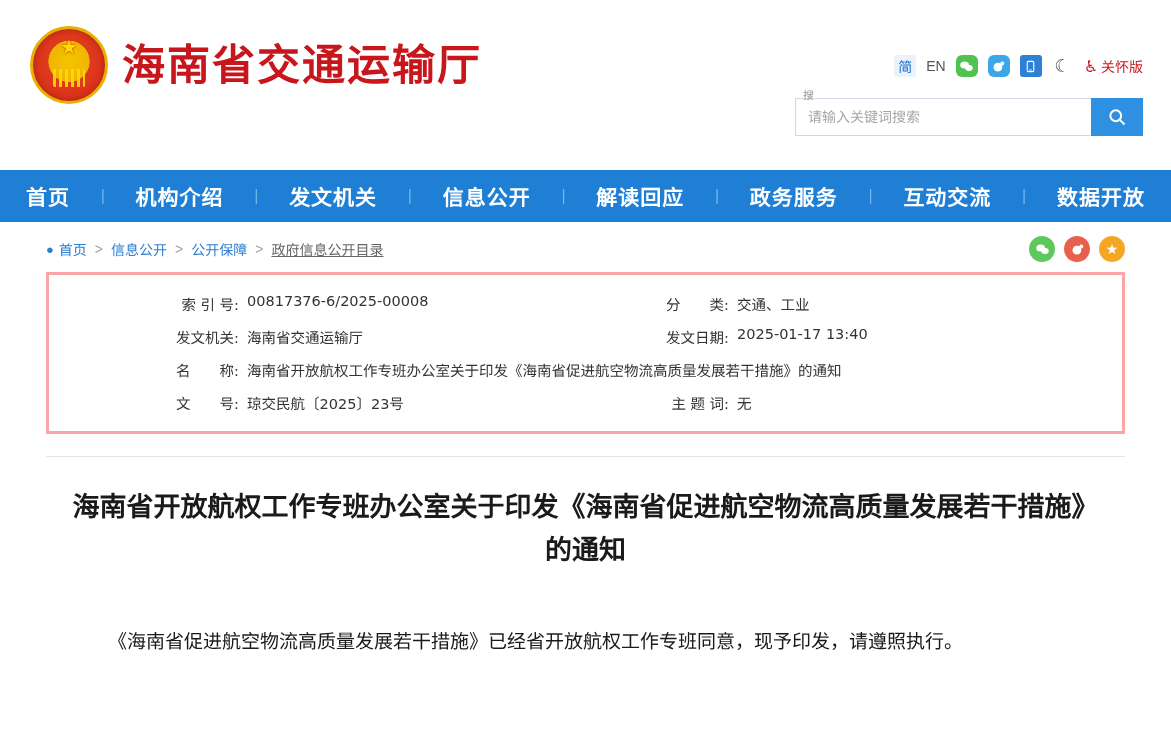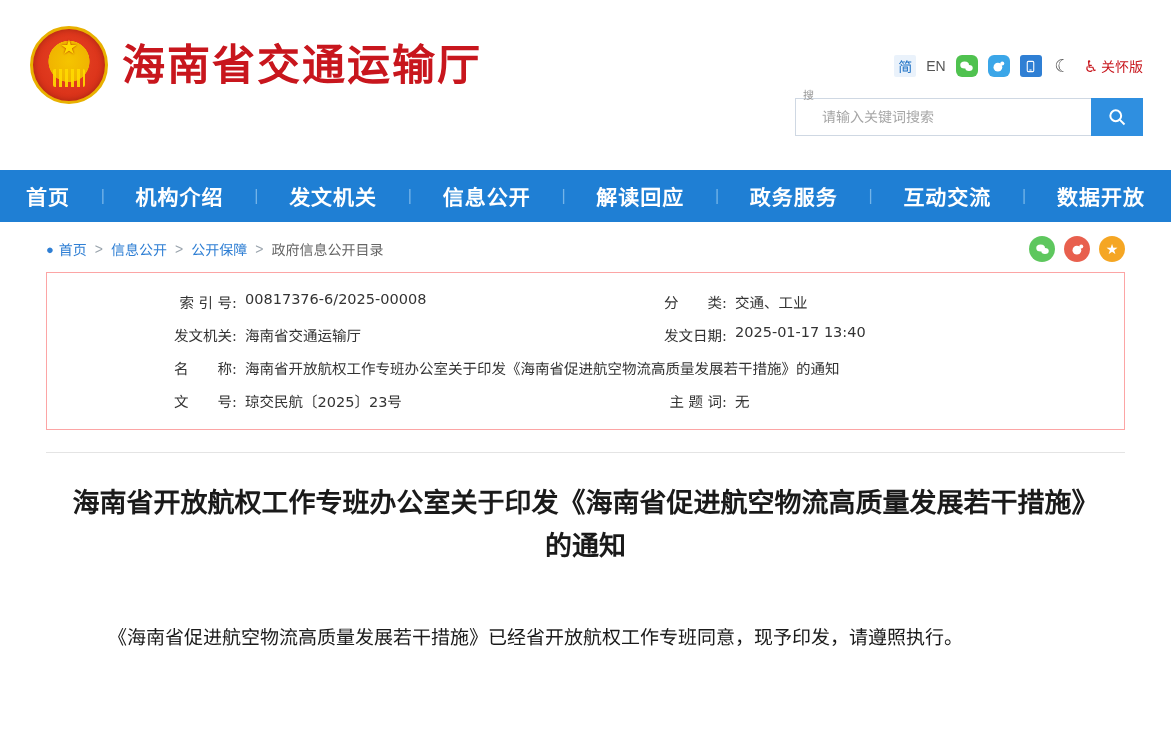--- a/index.html
+++ b/index.html
@@ -99,7 +99,7 @@
   .search-input {
     width: 296px; height: 38px;
     border: 1px solid #cfd8e3; border-right: none;
-    padding: 0 26px; font-size: 14px; color:#333;
+    padding: 0 12px; font-size: 14px; color:#333;
     outline: none; background:#fff;
     font-family: "Liberation Sans", sans-serif;
   }

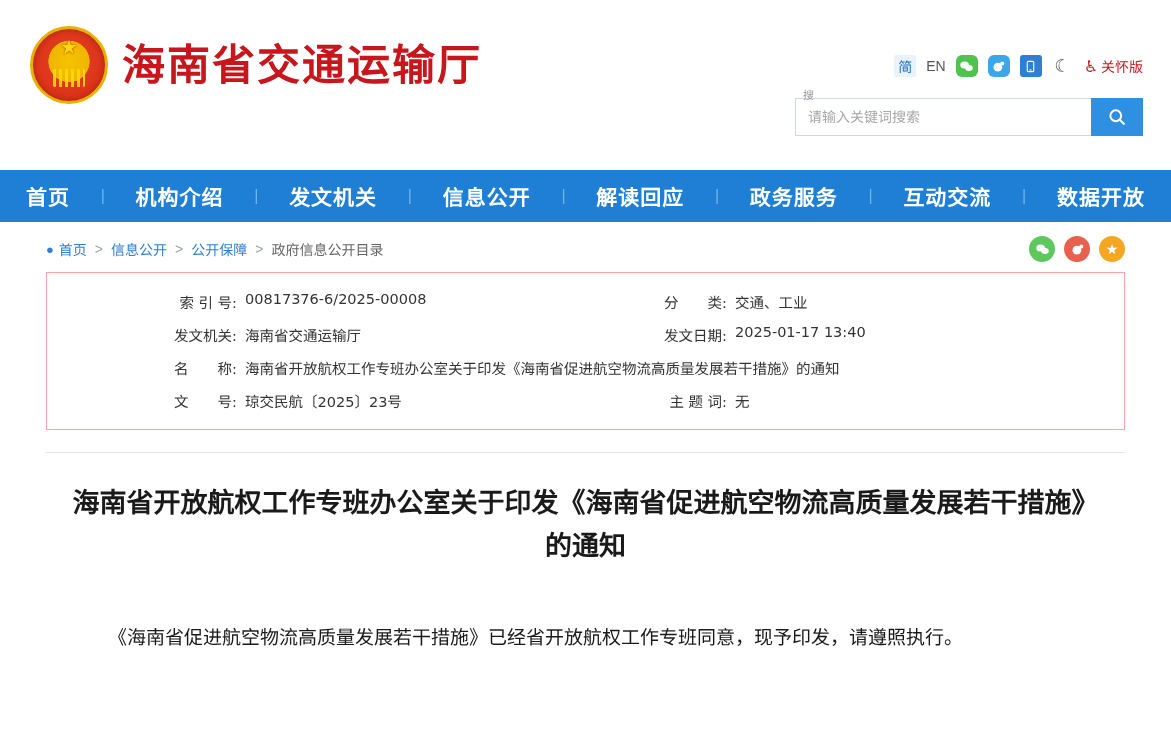--- a/index.html
+++ b/index.html
@@ -137,7 +137,7 @@
   }
   .crumb .pin { color:#2f7fd4; font-size: 13px; }
   .crumb .sepc { color:#9aa4ad; margin:0 3px; }
-  .crumb .crumb-last { color:#666; }
+  .crumb .crumb-last { color:#666;text-decoration:underline; }
   .share-icons { display:flex; align-items:center; gap:9px; }
   .sh {
     width: 26px; height: 26px; border-radius: 50%;

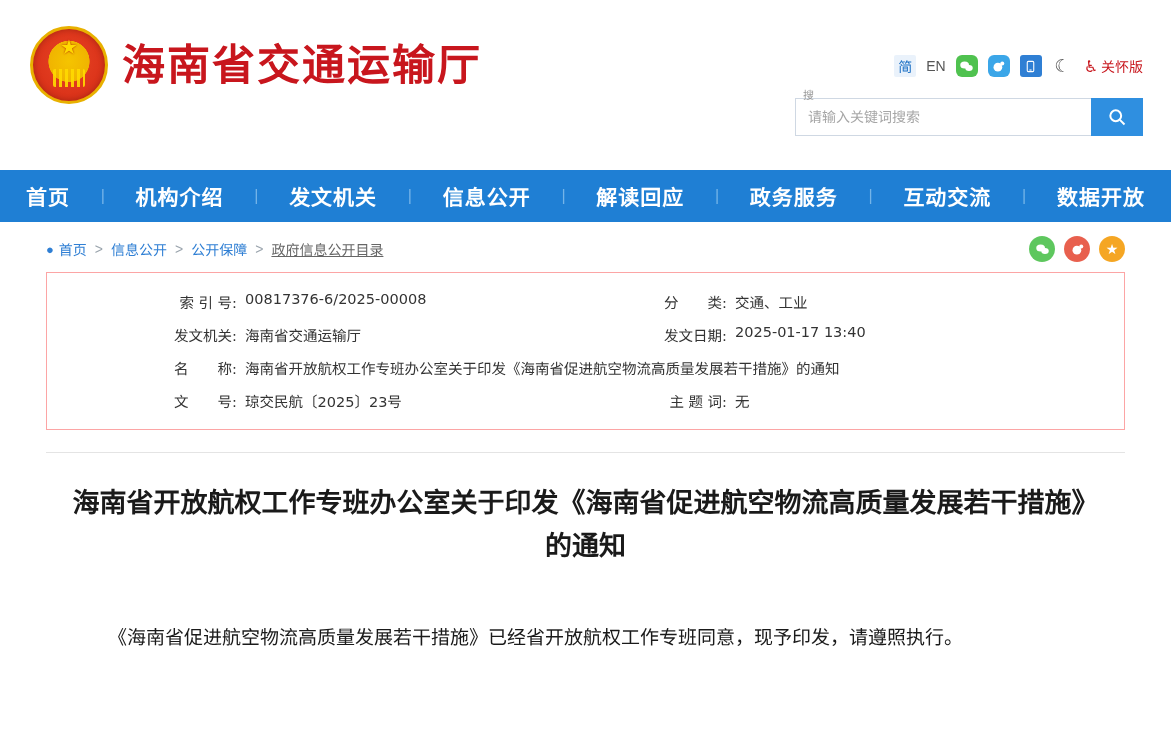--- a/index.html
+++ b/index.html
@@ -151,7 +151,7 @@
   
   .meta {
     margin: 0 24px;
-    border: 1px solid #fca5a5;
+    border: 3px solid #fca5a5;
     background:#fff;
     padding: 12px 14px 12px 0;
   }

